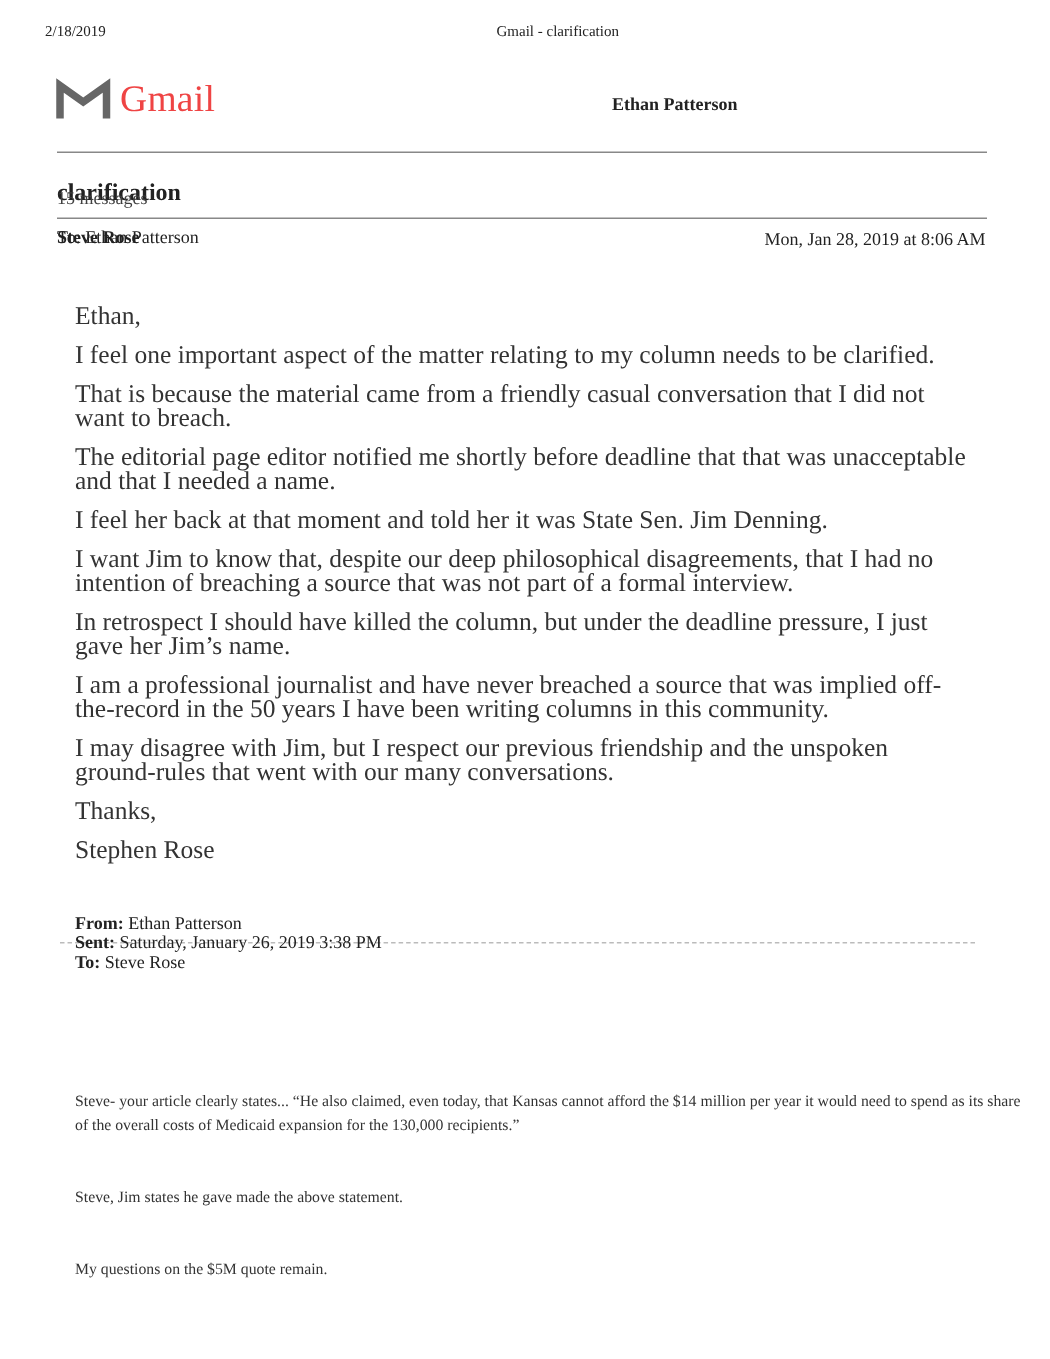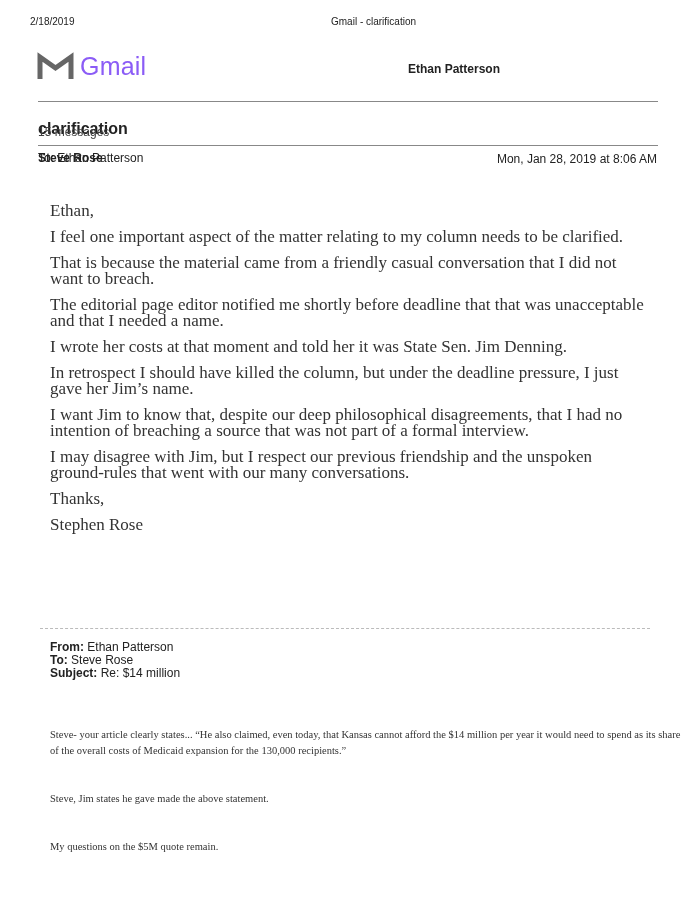--- a/index.html
+++ b/index.html
@@ -7,7 +7,7 @@
     width: 700px; height: 906px; background: #ffffff; position: relative; overflow: hidden;
     color: #222;
   }
-  .sans { font-family: Liberation Sans, sans-serif; }
+  .sans { font-family: Liberation Serif, serif; }
   .serif { font-family: "Liberation Serif", serif; }
   .abs { position: absolute; }
   .print-date { left: 30px; top: 16px; font-size: 10px; }

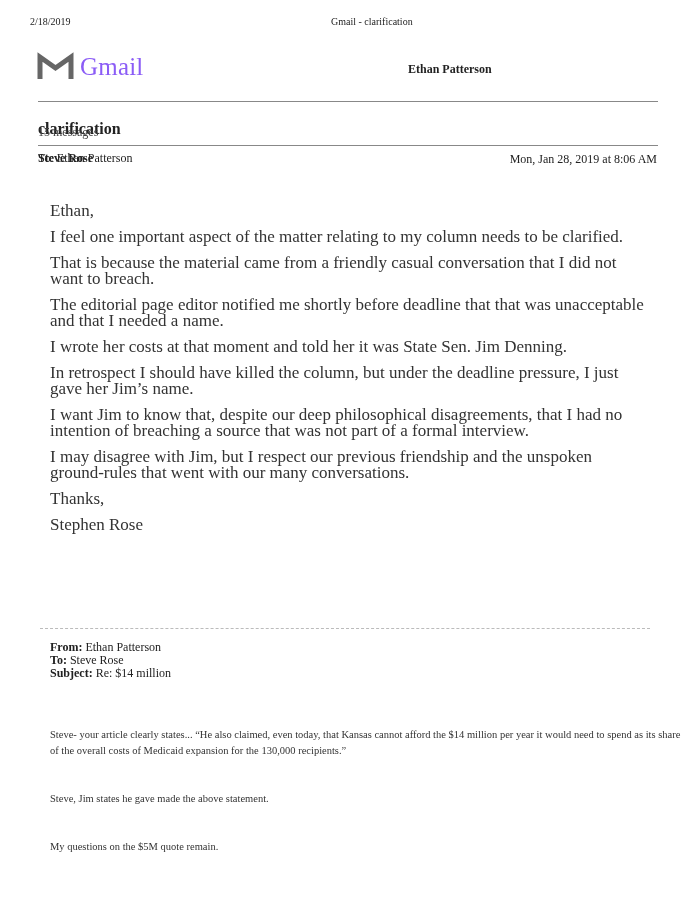--- a/index.html
+++ b/index.html
@@ -14,7 +14,7 @@
   .print-title { left: 331px; top: 16px; font-size: 10px; }
   .logo { left: 37px; top: 52px; display: flex; align-items: center; }
   .logo svg { width: 37px; height: 29px; }
-  .logo-text { font-size: 25px; color: #8b5cf6; margin-left: 6px; letter-spacing: 0.2px; }
+  .logo-text { font-size: 25px; color: #ef4444; margin-left: 6px; letter-spacing: 0.2px; }
   .account { left: 408px; top: 62px; font-size: 12px; font-weight: bold; color: #222; }
   .rule { left: 38px; width: 620px; height: 0; border-top: 1px solid #888; }
   .subject { left: 38px; top: 107px; font-size: 16px; font-weight: bold; color: #222; margin-top: 13px; }

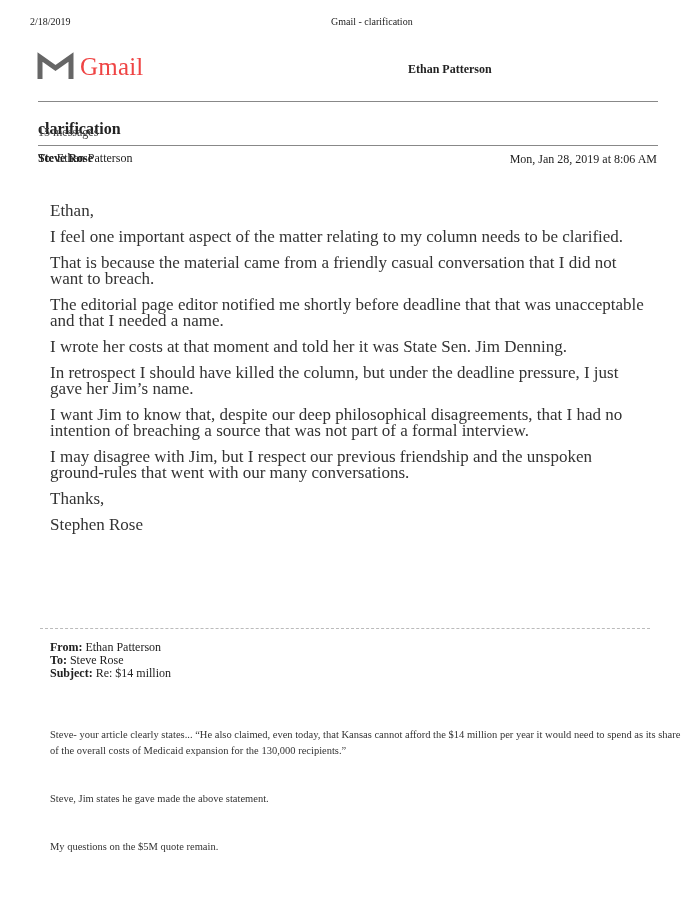--- a/index.html
+++ b/index.html
@@ -59,7 +59,7 @@
   <p>I feel one important aspect of the matter relating to my column needs to be clarified.</p>
   <p>That is because the material came from a friendly casual conversation that I did not want to breach.</p>
   <p>The editorial page editor notified me shortly before deadline that that was unacceptable and that I needed a name.</p>
-  <p>I wrote her costs at that moment and told her it was State Sen. Jim Denning.</p>
+  <p>I feel her back at that moment and told her it was State Sen. Jim Denning.</p>
   <p>In retrospect I should have killed the column, but under the deadline pressure, I just gave her Jim’s name.</p>
   <p>I want Jim to know that, despite our deep philosophical disagreements, that I had no intention of breaching a source that was not part of a formal interview.</p>
   <p>I may disagree with Jim, but I respect our previous friendship and the unspoken ground-rules that went with our many conversations.</p>

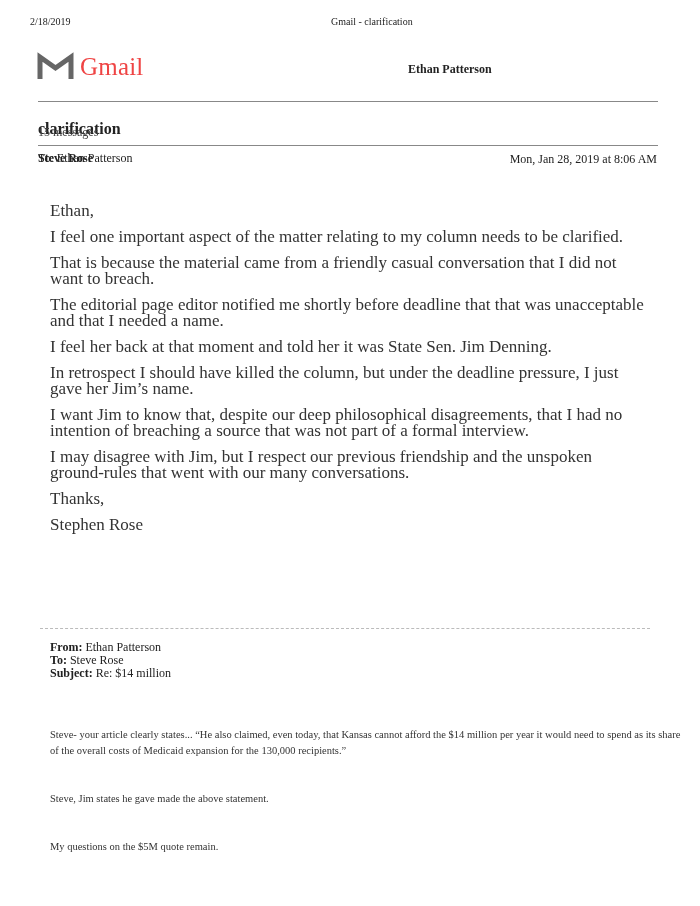--- a/index.html
+++ b/index.html
@@ -60,8 +60,8 @@
   <p>That is because the material came from a friendly casual conversation that I did not want to breach.</p>
   <p>The editorial page editor notified me shortly before deadline that that was unacceptable and that I needed a name.</p>
   <p>I feel her back at that moment and told her it was State Sen. Jim Denning.</p>
+  <p>I want Jim to know that, despite our deep philosophical disagreements, that I had no intention of breaching a source that was not part of a formal interview.</p>
   <p>In retrospect I should have killed the column, but under the deadline pressure, I just gave her Jim’s name.</p>
-  <p>I want Jim to know that, despite our deep philosophical disagreements, that I had no intention of breaching a source that was not part of a formal interview.</p>
   <p>I may disagree with Jim, but I respect our previous friendship and the unspoken ground-rules that went with our many conversations.</p>
   <p>Thanks,</p>
   <p>Stephen Rose</p>

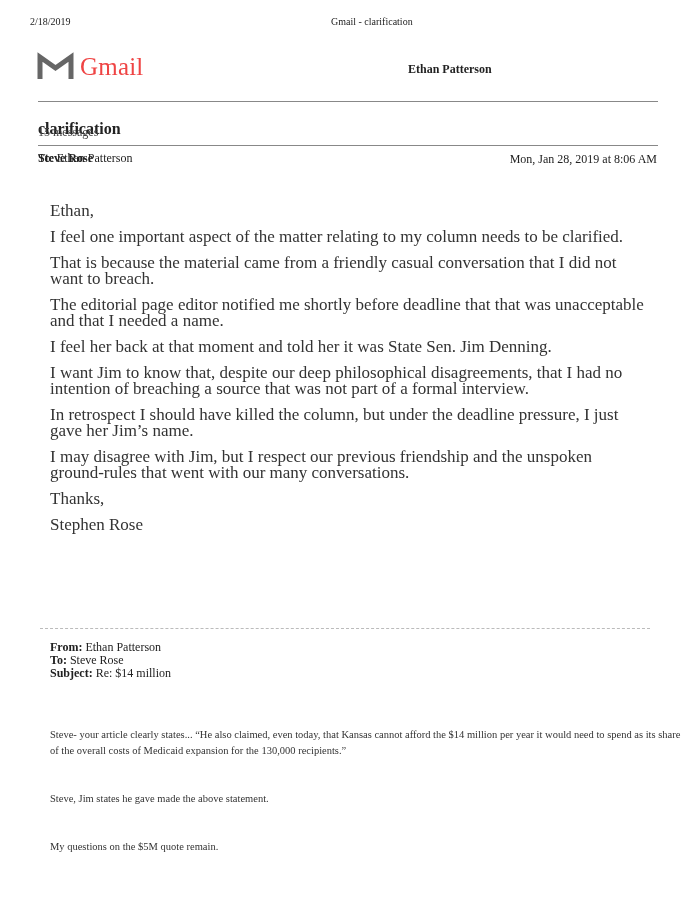--- a/index.html
+++ b/index.html
@@ -62,6 +62,7 @@
   <p>I feel her back at that moment and told her it was State Sen. Jim Denning.</p>
   <p>I want Jim to know that, despite our deep philosophical disagreements, that I had no intention of breaching a source that was not part of a formal interview.</p>
   <p>In retrospect I should have killed the column, but under the deadline pressure, I just gave her Jim’s name.</p>
+  <p>I am a professional journalist and have never breached a source that was implied off-the-record in the 50 years I have been writing columns in this community.</p>
   <p>I may disagree with Jim, but I respect our previous friendship and the unspoken ground-rules that went with our many conversations.</p>
   <p>Thanks,</p>
   <p>Stephen Rose</p>

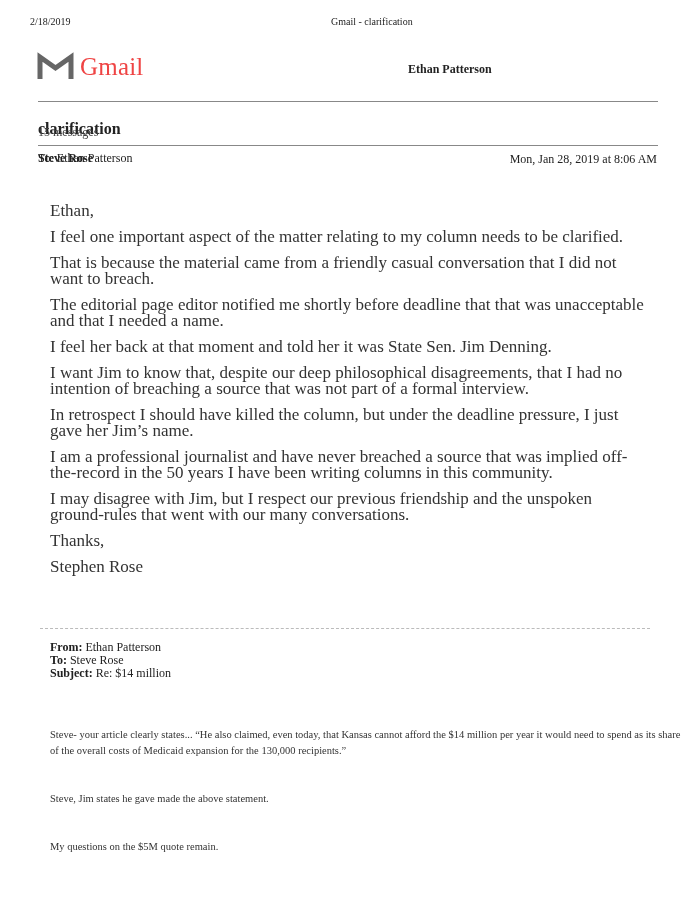--- a/index.html
+++ b/index.html
@@ -25,7 +25,7 @@
   .body { left: 50px; top: 203px; width: 600px; font-size: 17px; line-height: 16px; color: #333; }
   .body p { margin: 0 0 10px 0; }
   .quoted-rule { left: 40px; top: 628px; width: 610px; border-top: 1px dashed #bbb; }
-  .hdr { left: 50px; top: 641px; font-size: 12px; line-height: 13px; }
+  .hdr { left: 50px; top: 609px; font-size: 12px; line-height: 13px; }
   .hdr b { font-weight: bold; }
   .reply { left: 50px; top: 727px; width: 640px; font-size: 10.5px; line-height: 16px; color: #333; }
   .reply p { margin: 0; }

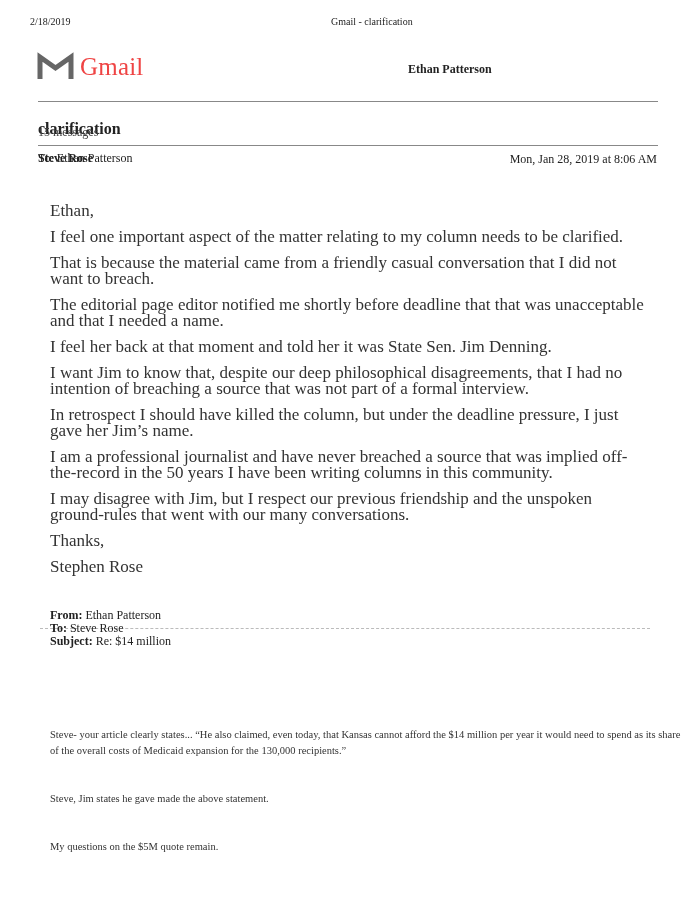--- a/index.html
+++ b/index.html
@@ -72,6 +72,7 @@
 
 <div class="abs sans hdr">
   <div><b>From:</b> <span>Ethan Patterson</span></div>
+  <div><b>Sent:</b> <span>Saturday, January 26, 2019 3:38 PM</span></div>
   <div><b>To:</b> <span>Steve Rose</span></div>
   <div><b>Subject:</b> <span>Re: $14 million</span></div>
 </div>

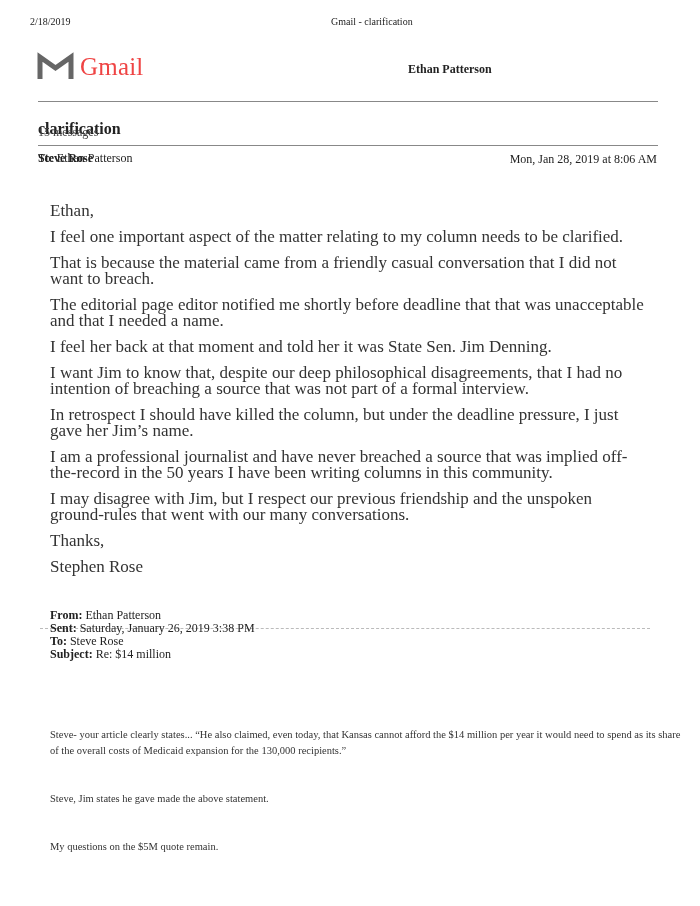--- a/index.html
+++ b/index.html
@@ -74,7 +74,6 @@
   <div><b>From:</b> <span>Ethan Patterson</span></div>
   <div><b>Sent:</b> <span>Saturday, January 26, 2019 3:38 PM</span></div>
   <div><b>To:</b> <span>Steve Rose</span></div>
-  <div><b>Subject:</b> <span>Re: $14 million</span></div>
 </div>
 
 <div class="abs serif reply">

